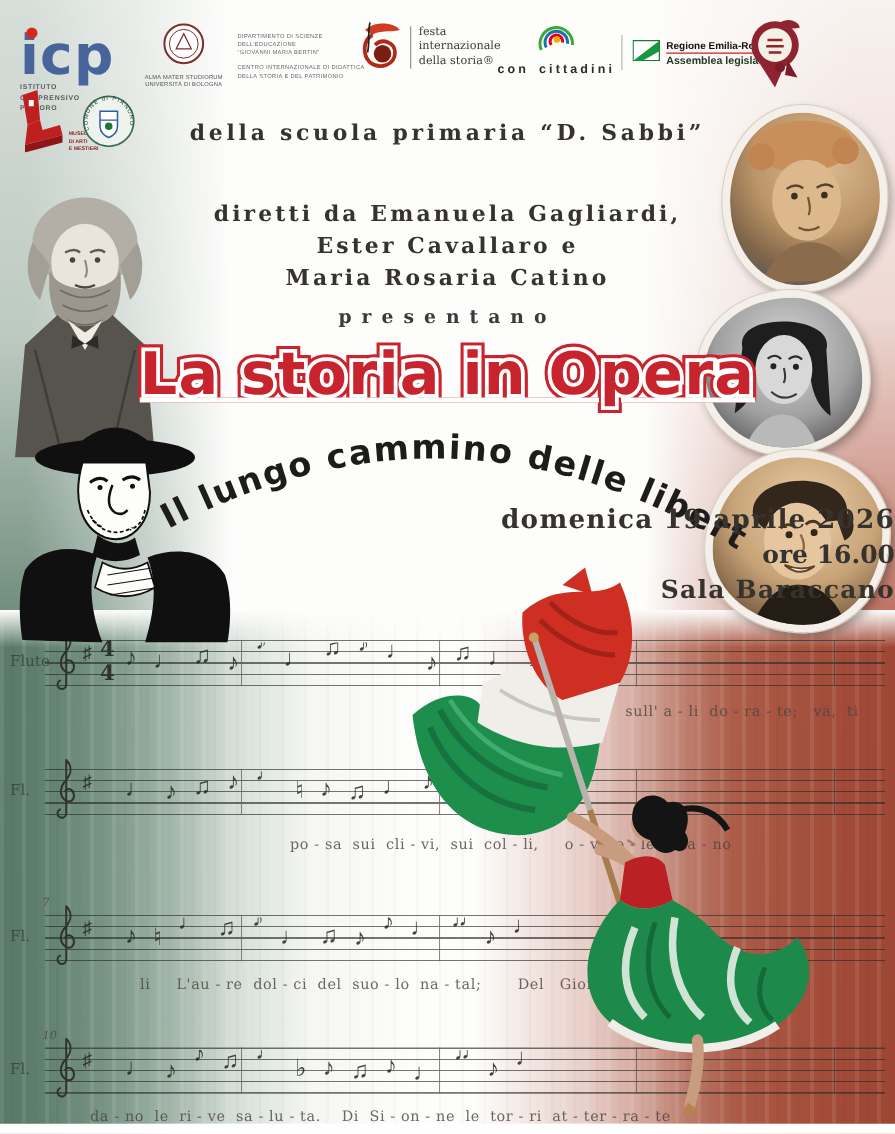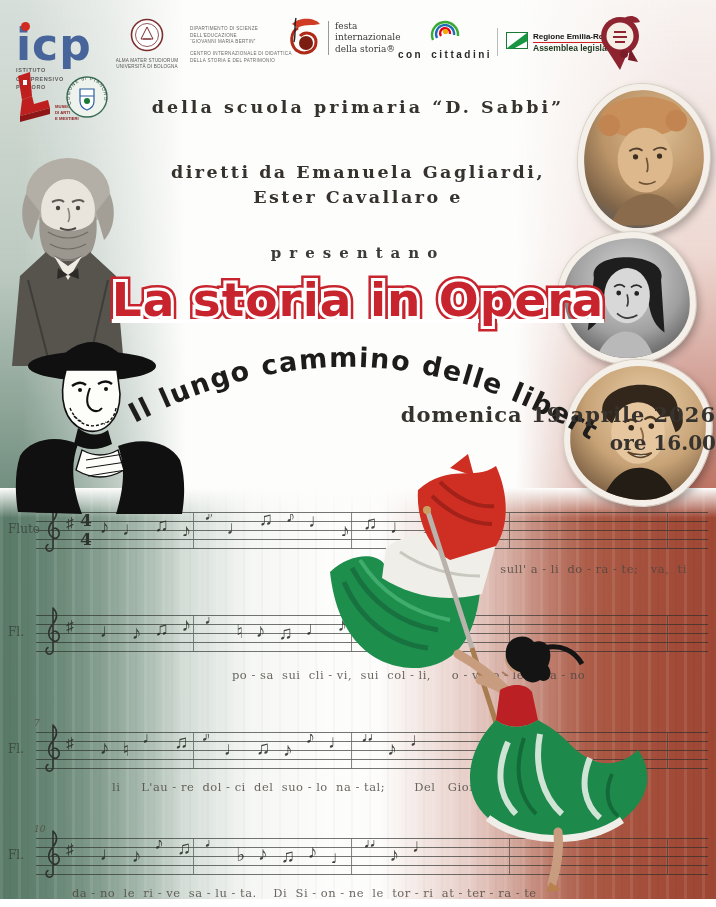--- a/index.html
+++ b/index.html
@@ -400,6 +400,7 @@
   <div class="directors serifbold">
     <div>diretti da Emanuela Gagliardi,</div>
     <div>Ester Cavallaro e</div>
+    <div>Maria Rosaria Catino</div>
   </div>
 
   <div class="presents serifbold">presentano</div>

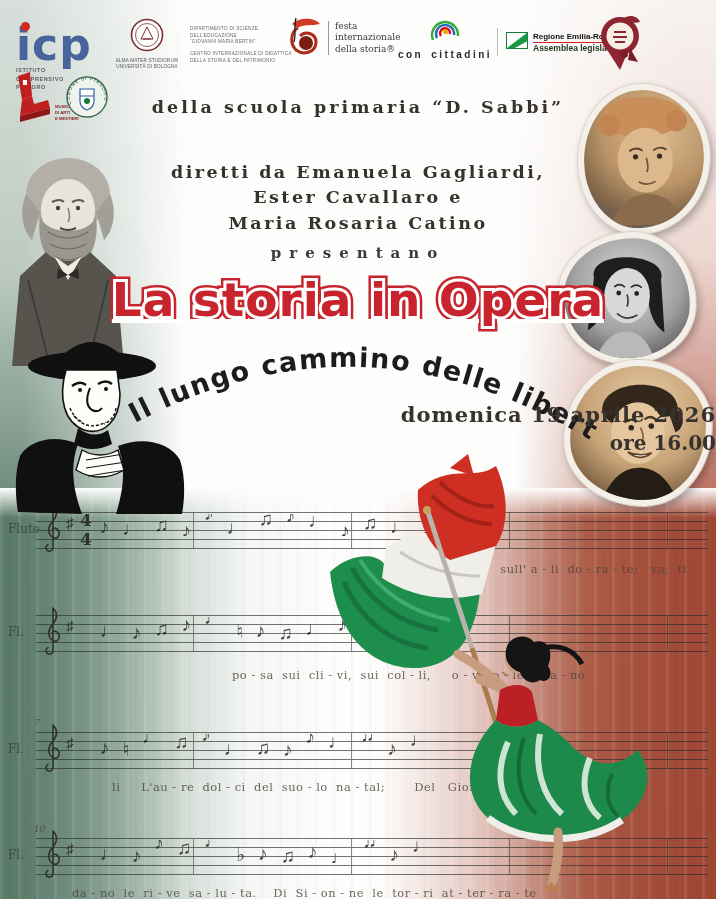--- a/index.html
+++ b/index.html
@@ -420,6 +420,7 @@
   <div class="when serifbold">
     <div class="d1">domenica 19 aprile 2026</div>
     <div class="d2">ore 16.00</div>
+    <div class="d3">Sala Baraccano</div>
   </div>
 
   <div class="page-bottom"></div>

